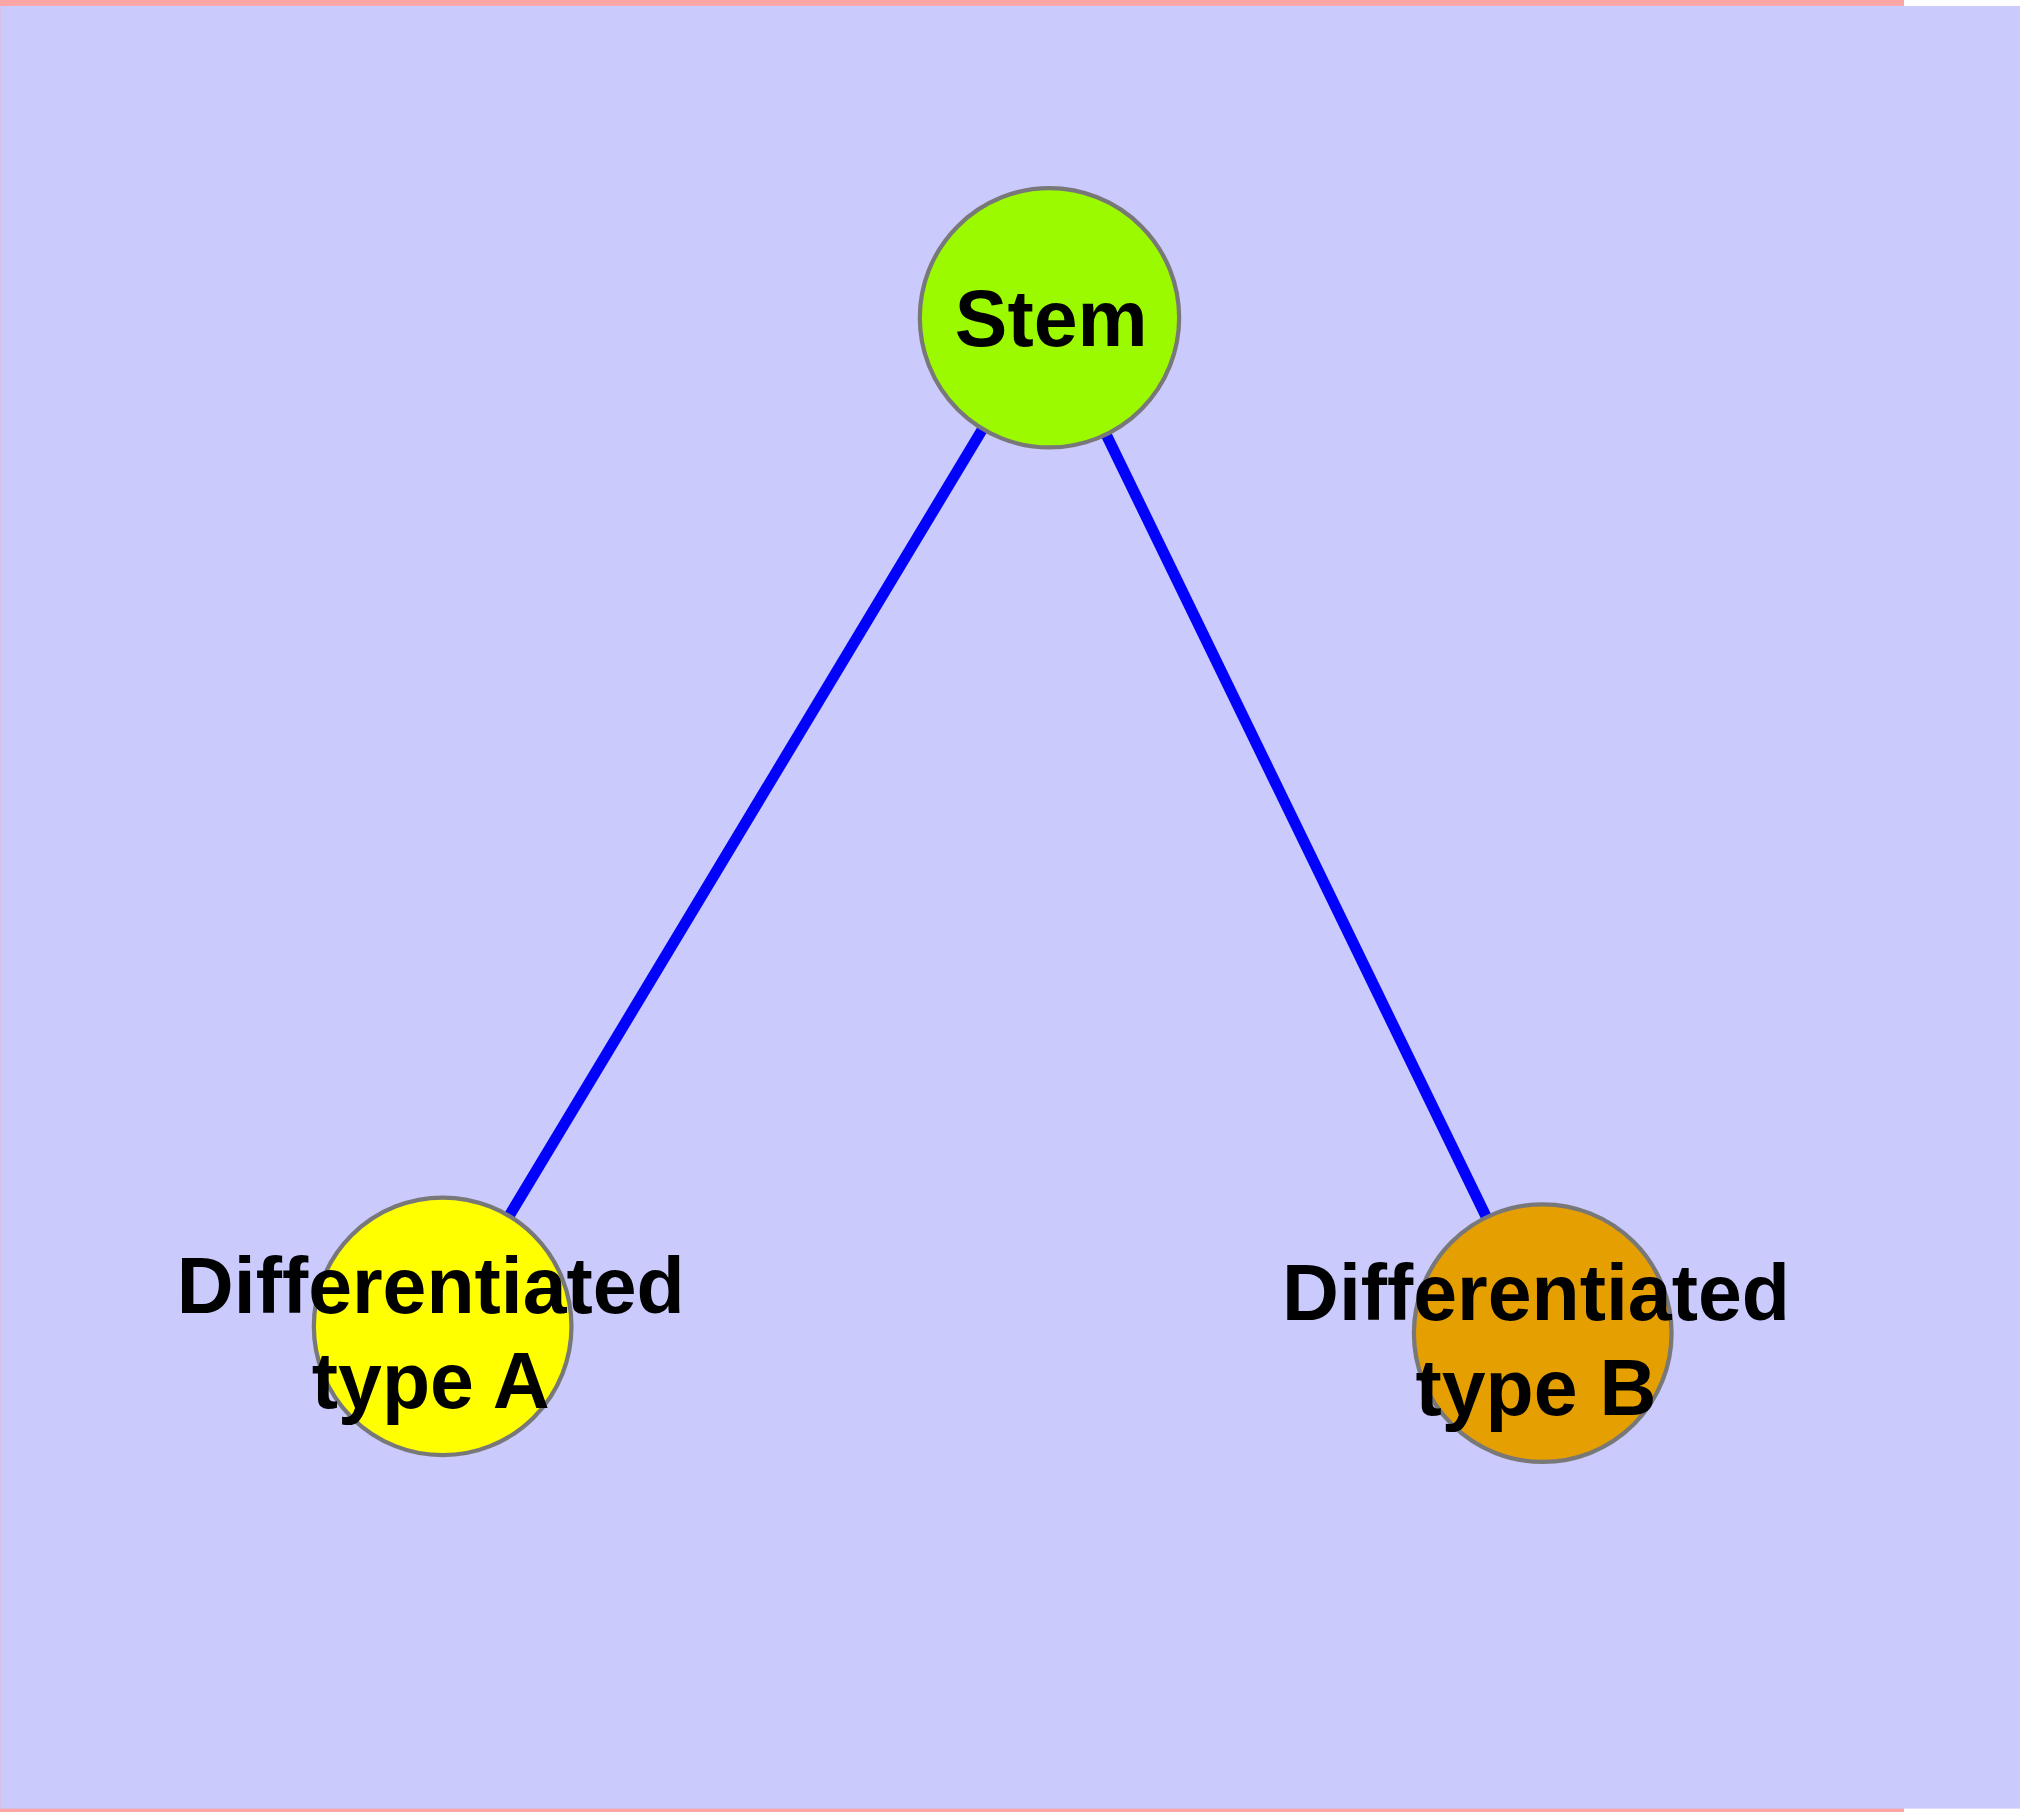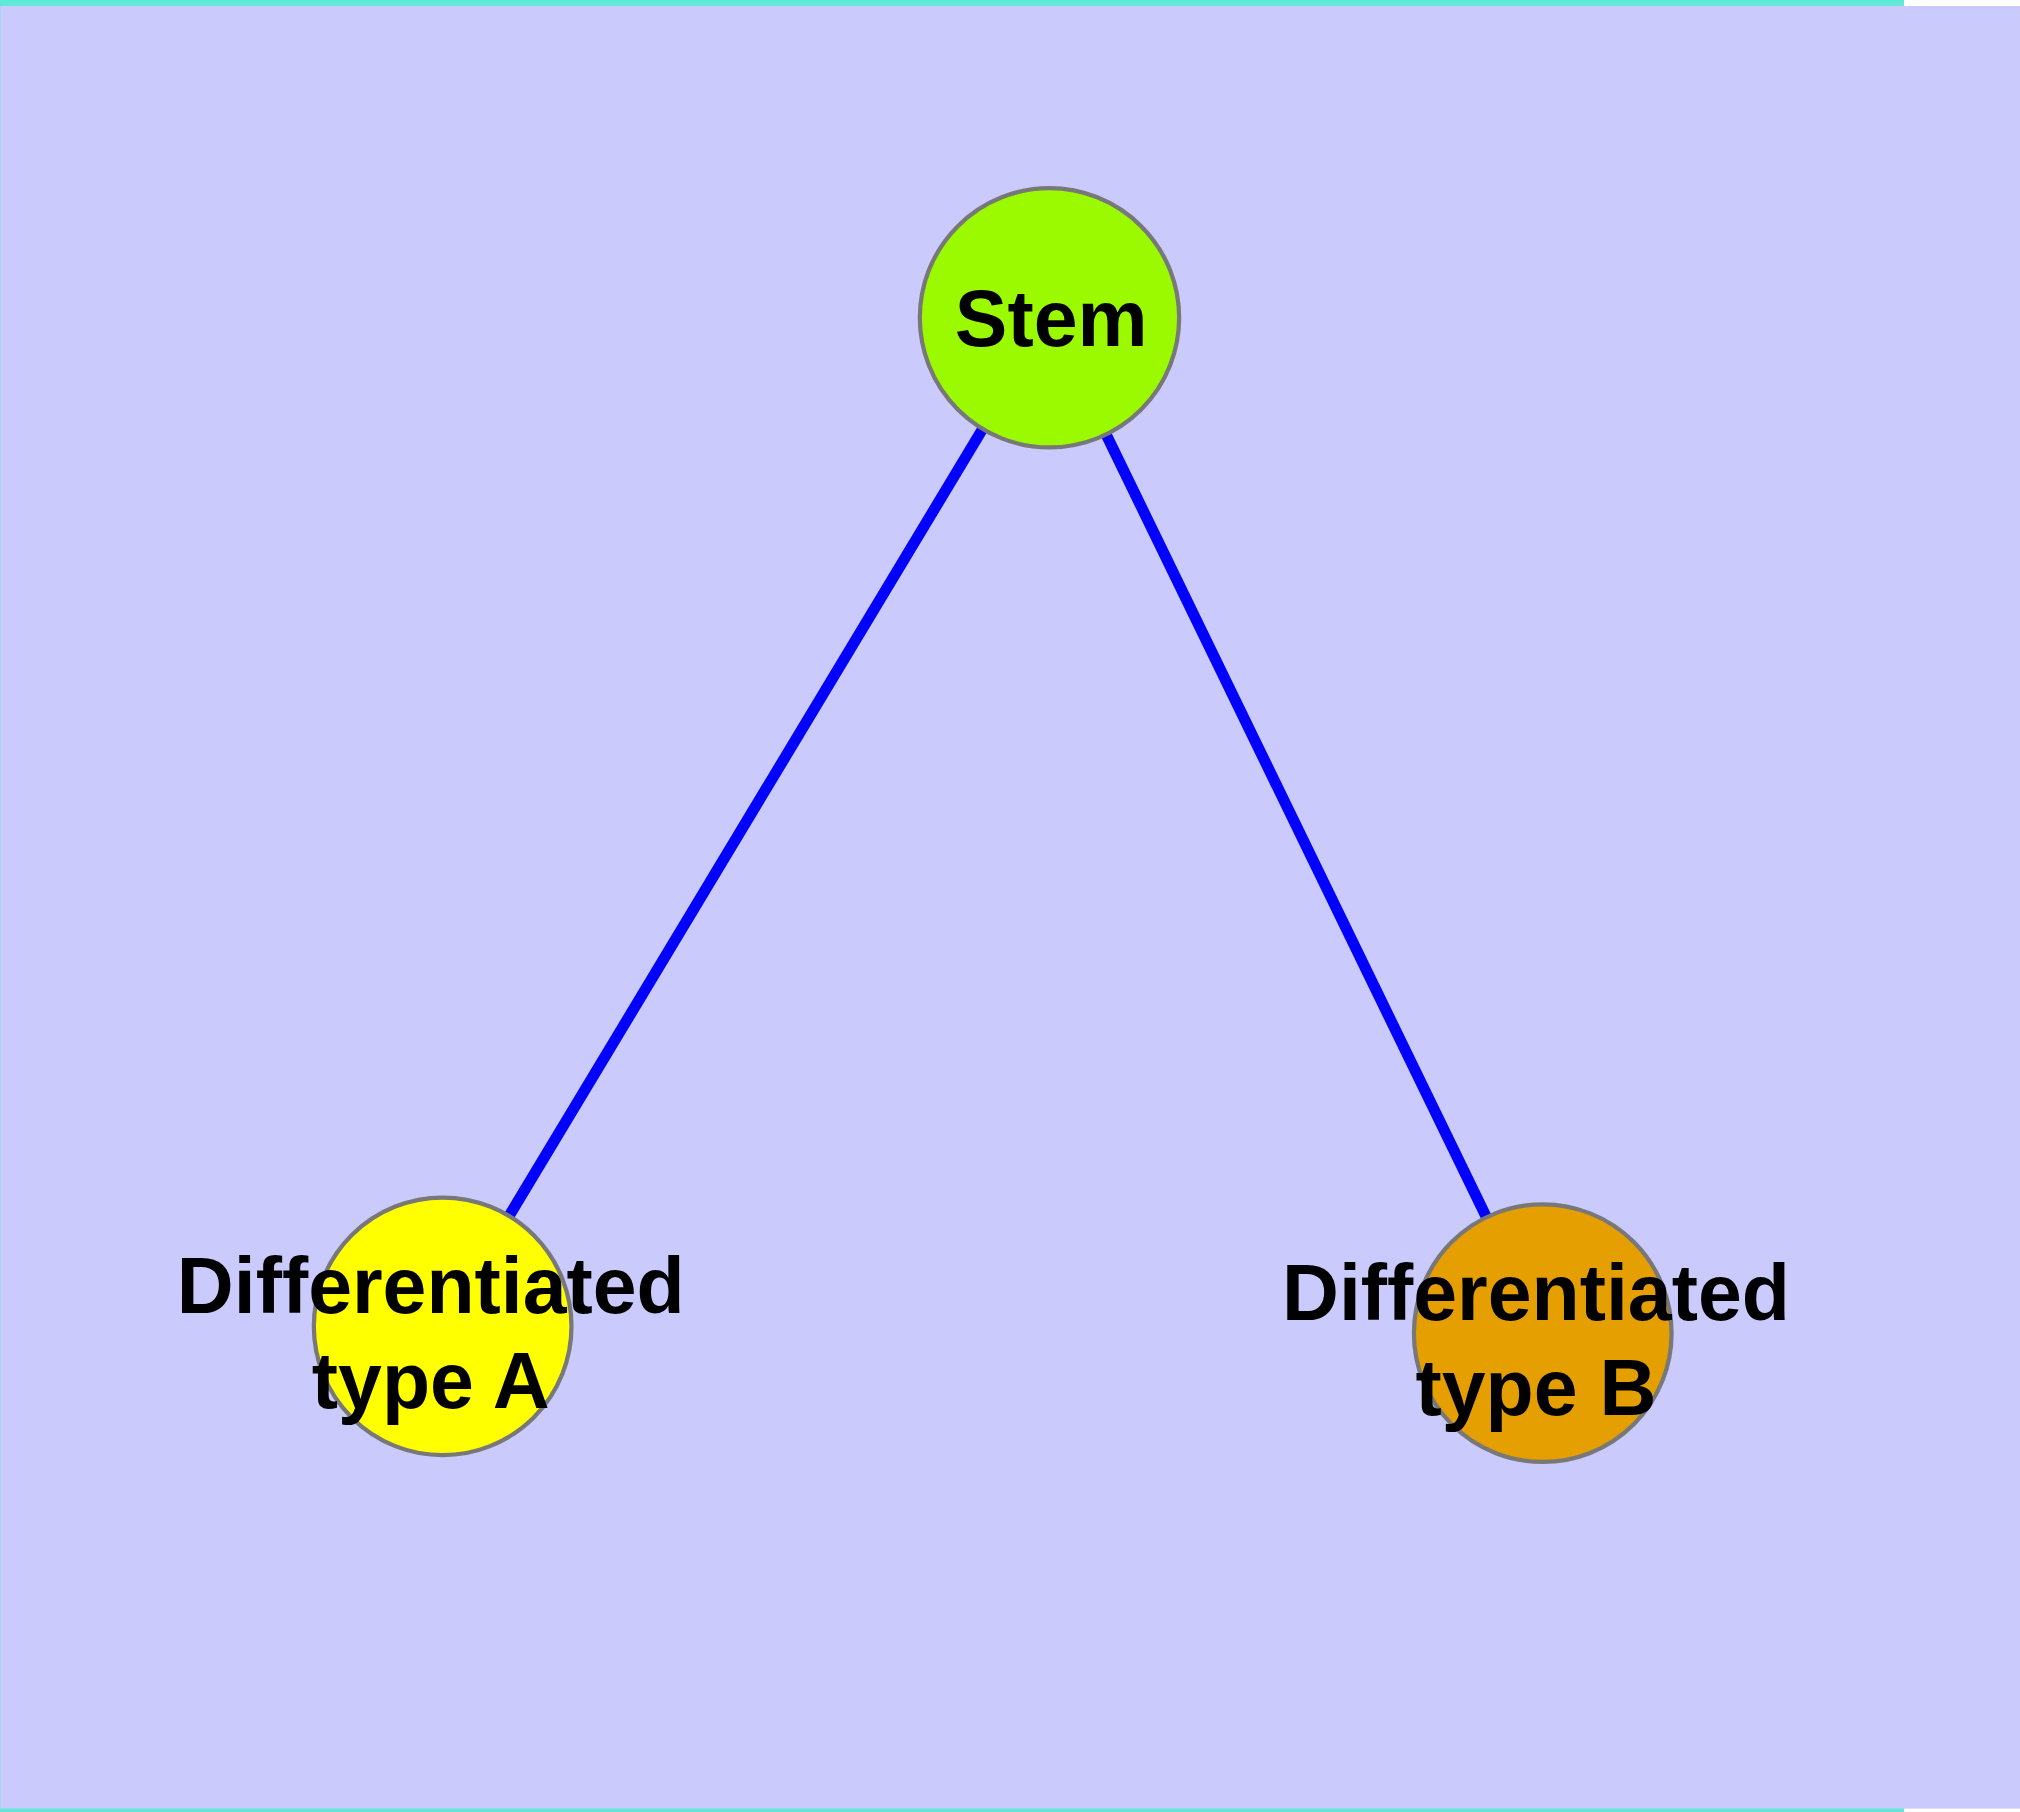--- a/index.html
+++ b/index.html
@@ -11,7 +11,7 @@
     width: 1904px;
     height: 1812px;
     position: relative;
-    background: #5eead4;
+    background: #fca5a5;
   }
   svg.graph {
     display: block;

